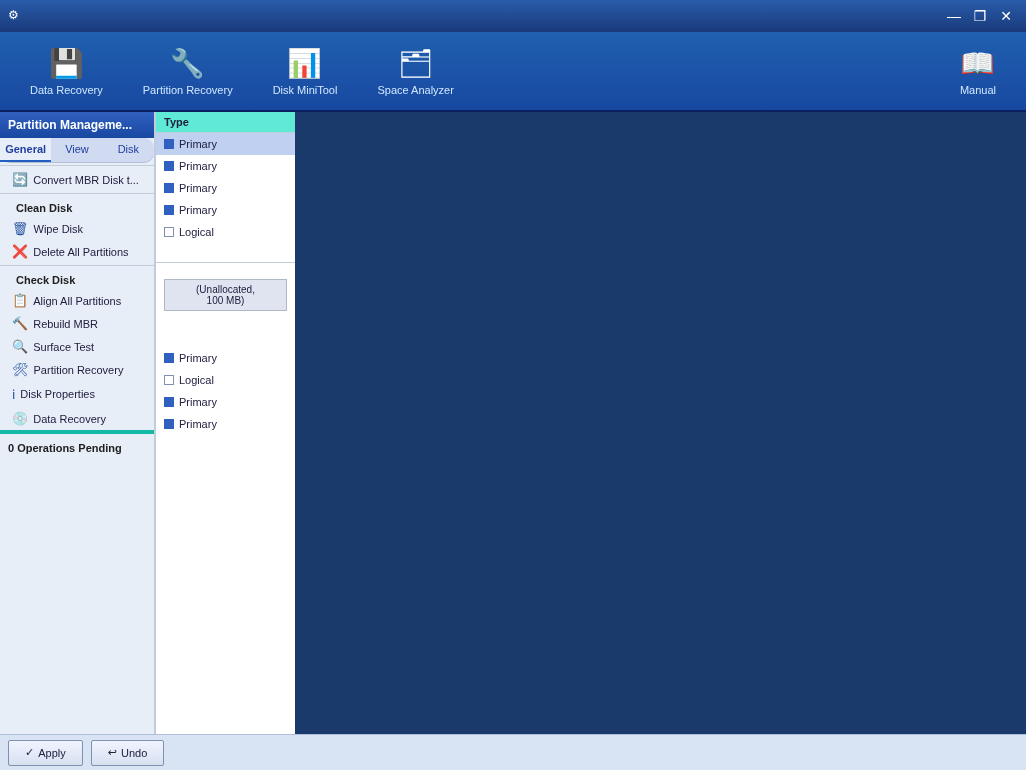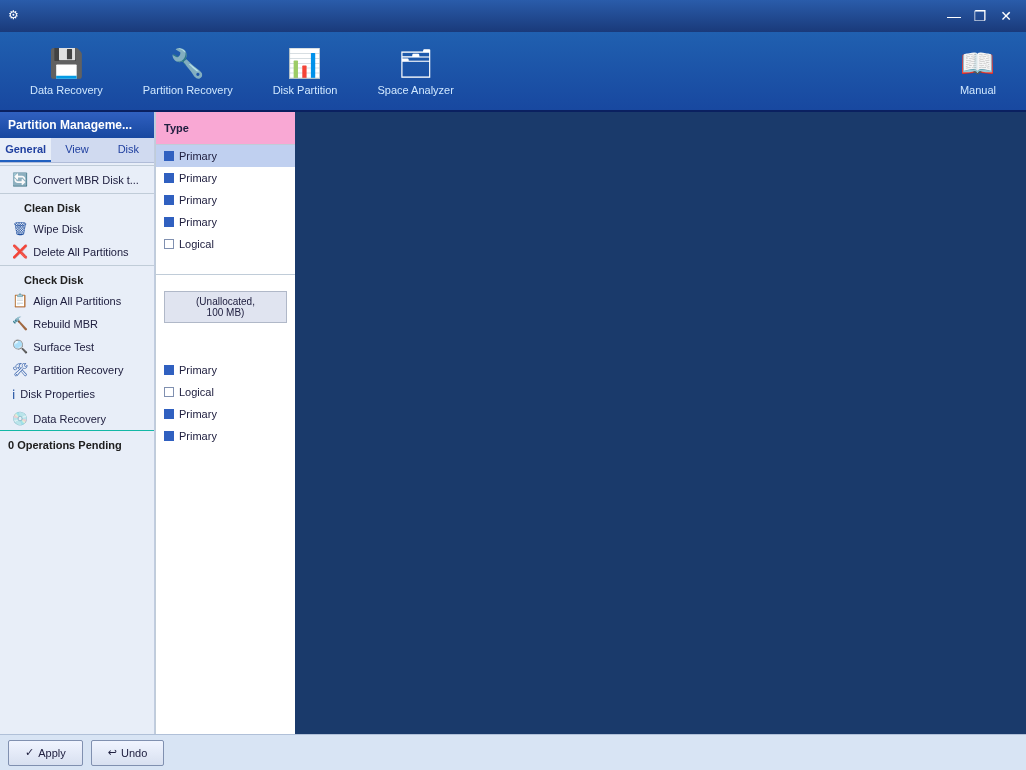--- a/index.html
+++ b/index.html
@@ -138,7 +138,7 @@
   </div>
   <div class="toolbar-item">
     <span class="toolbar-icon">📊</span>
-    <span class="toolbar-label">Disk Partition</span>
+    <span class="toolbar-label">Disk MiniTool</span>
   </div>
   <div class="toolbar-item">
     <span class="toolbar-icon">🗂</span>

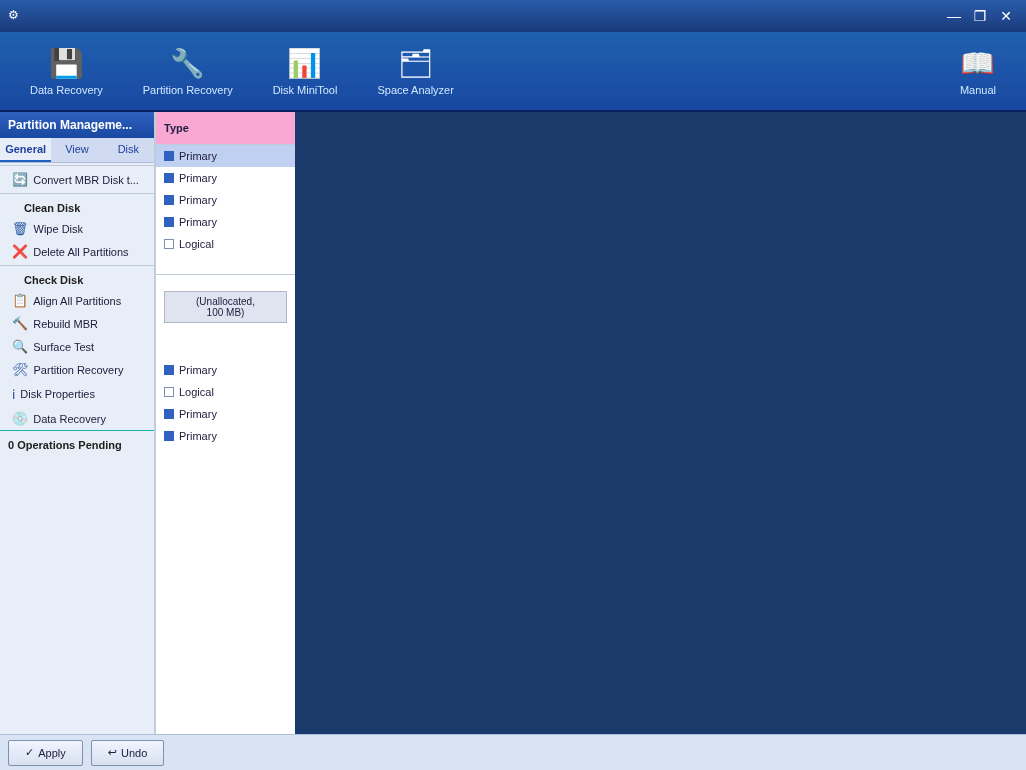--- a/index.html
+++ b/index.html
@@ -101,7 +101,7 @@
       width: 140px; background: white; border-left: 1px solid #c0ccd8;
       flex-shrink: 0; overflow-y: auto;
     }
-    .type-header { background: #f9a8d4; padding: 10px 8px; font-size: 11px; font-weight: bold; color: #202040; border-bottom: 1px solid #c0ccd8; }
+    .type-header { background: #5eead4; padding: 4px 8px; font-size: 11px; font-weight: bold; color: #202040; border-bottom: 1px solid #c0ccd8; }
     .type-item { display: flex; align-items: center; gap: 5px; padding: 5px 8px; font-size: 11px; color: #202040; }
     .type-item.selected { background: #c0d0f0; }
     .type-dot-blue { width: 10px; height: 10px; background: #3060c0; display: inline-block; flex-shrink: 0; }

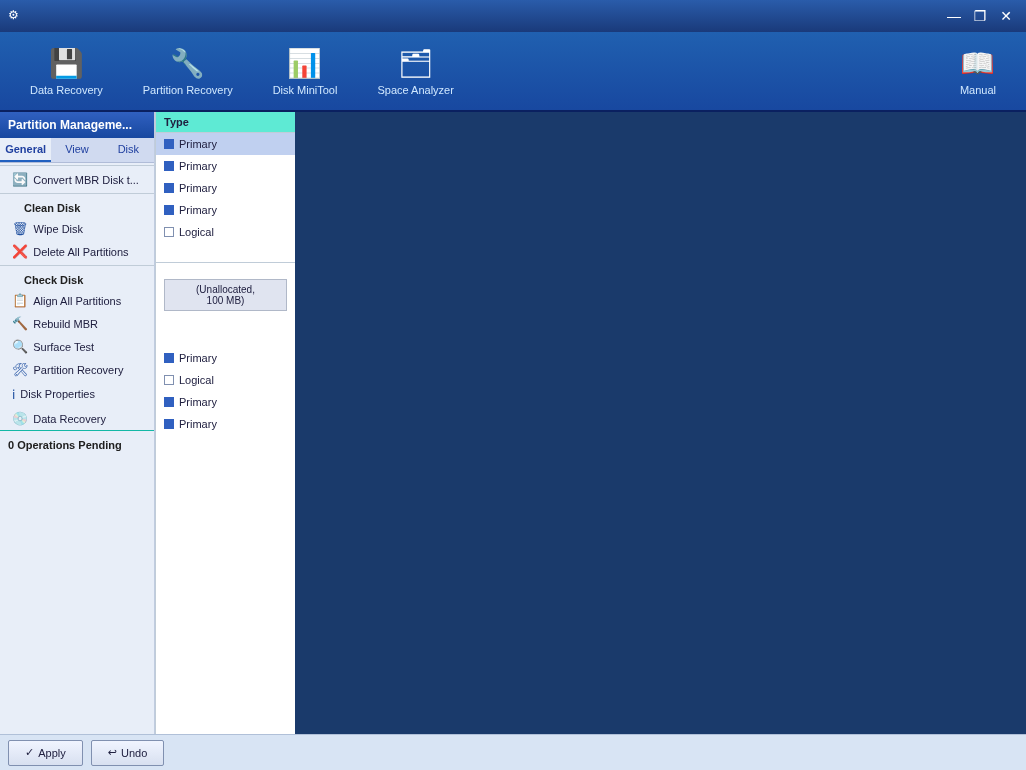--- a/index.html
+++ b/index.html
@@ -59,7 +59,7 @@
       color: white; font-weight: bold; font-size: 12px;
       padding: 6px 8px;
     }
-    .sidebar-tabs { display: flex; background: #d0daf0; border-bottom: 1px solid #b0bcd8; }
+    .sidebar-tabs { display: flex; background: #d0daf0; border-bottom: 1px solid #b0bcd8; border-radius: 10px; }
     .sidebar-tab {
       flex: 1; text-align: center; padding: 5px 4px; font-size: 11px;
       cursor: pointer; color: #2040a0;

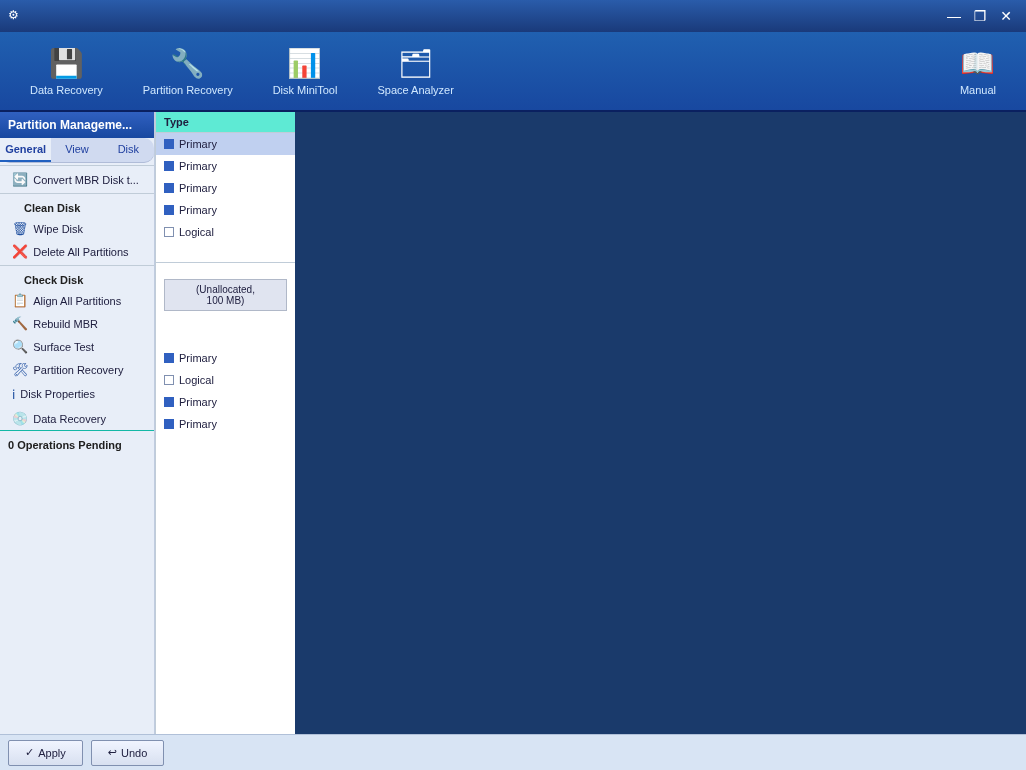--- a/index.html
+++ b/index.html
@@ -67,7 +67,7 @@
     .sidebar-tab.active { background: #e8eef8; border-bottom: 2px solid #2060c0; font-weight: bold; }
     .sidebar-section-title {
       font-size: 11px; font-weight: bold; color: #202020;
-      padding: 6px 8px 3px 24px;
+      padding: 6px 8px 3px 16px;
     }
     .sidebar-item {
       display: flex; align-items: center; gap: 5px;

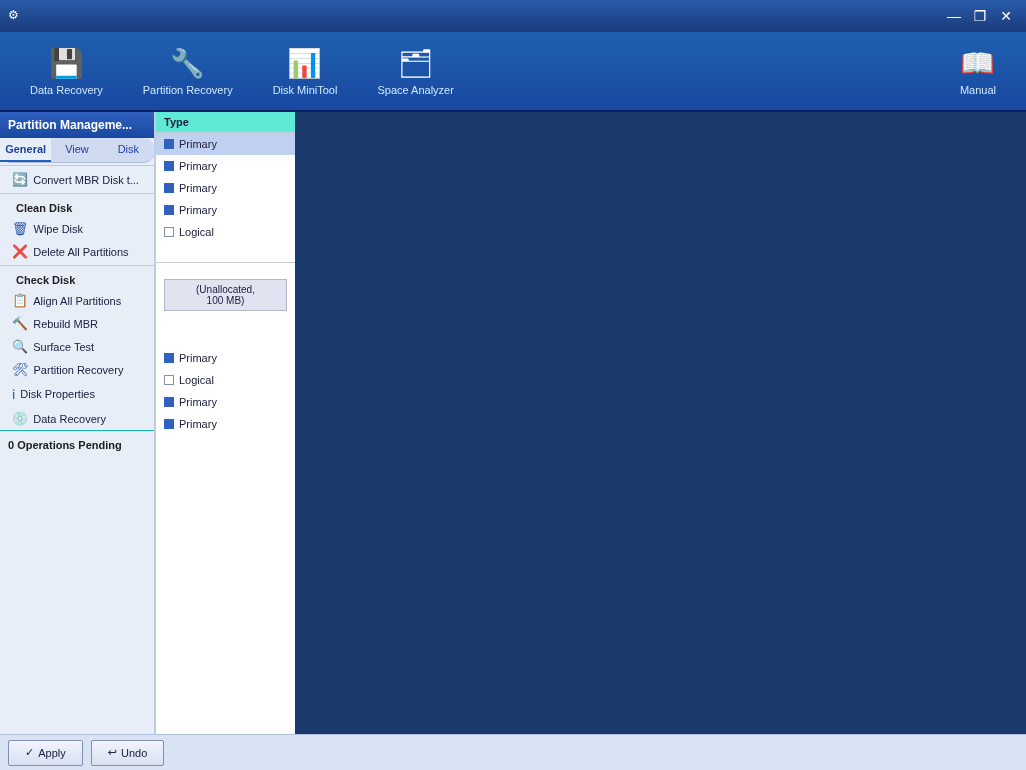--- a/index.html
+++ b/index.html
@@ -76,7 +76,7 @@
     .sidebar-item-icon { font-size: 13px; color: #2050a0; }
     .sidebar-pending {
       font-size: 11px; font-weight: bold; color: #202020;
-      padding: 8px 8px; border-top: 1px solid #14b8a6;
+      padding: 8px 8px; border-top: 4px solid #14b8a6;
     }
 
     

